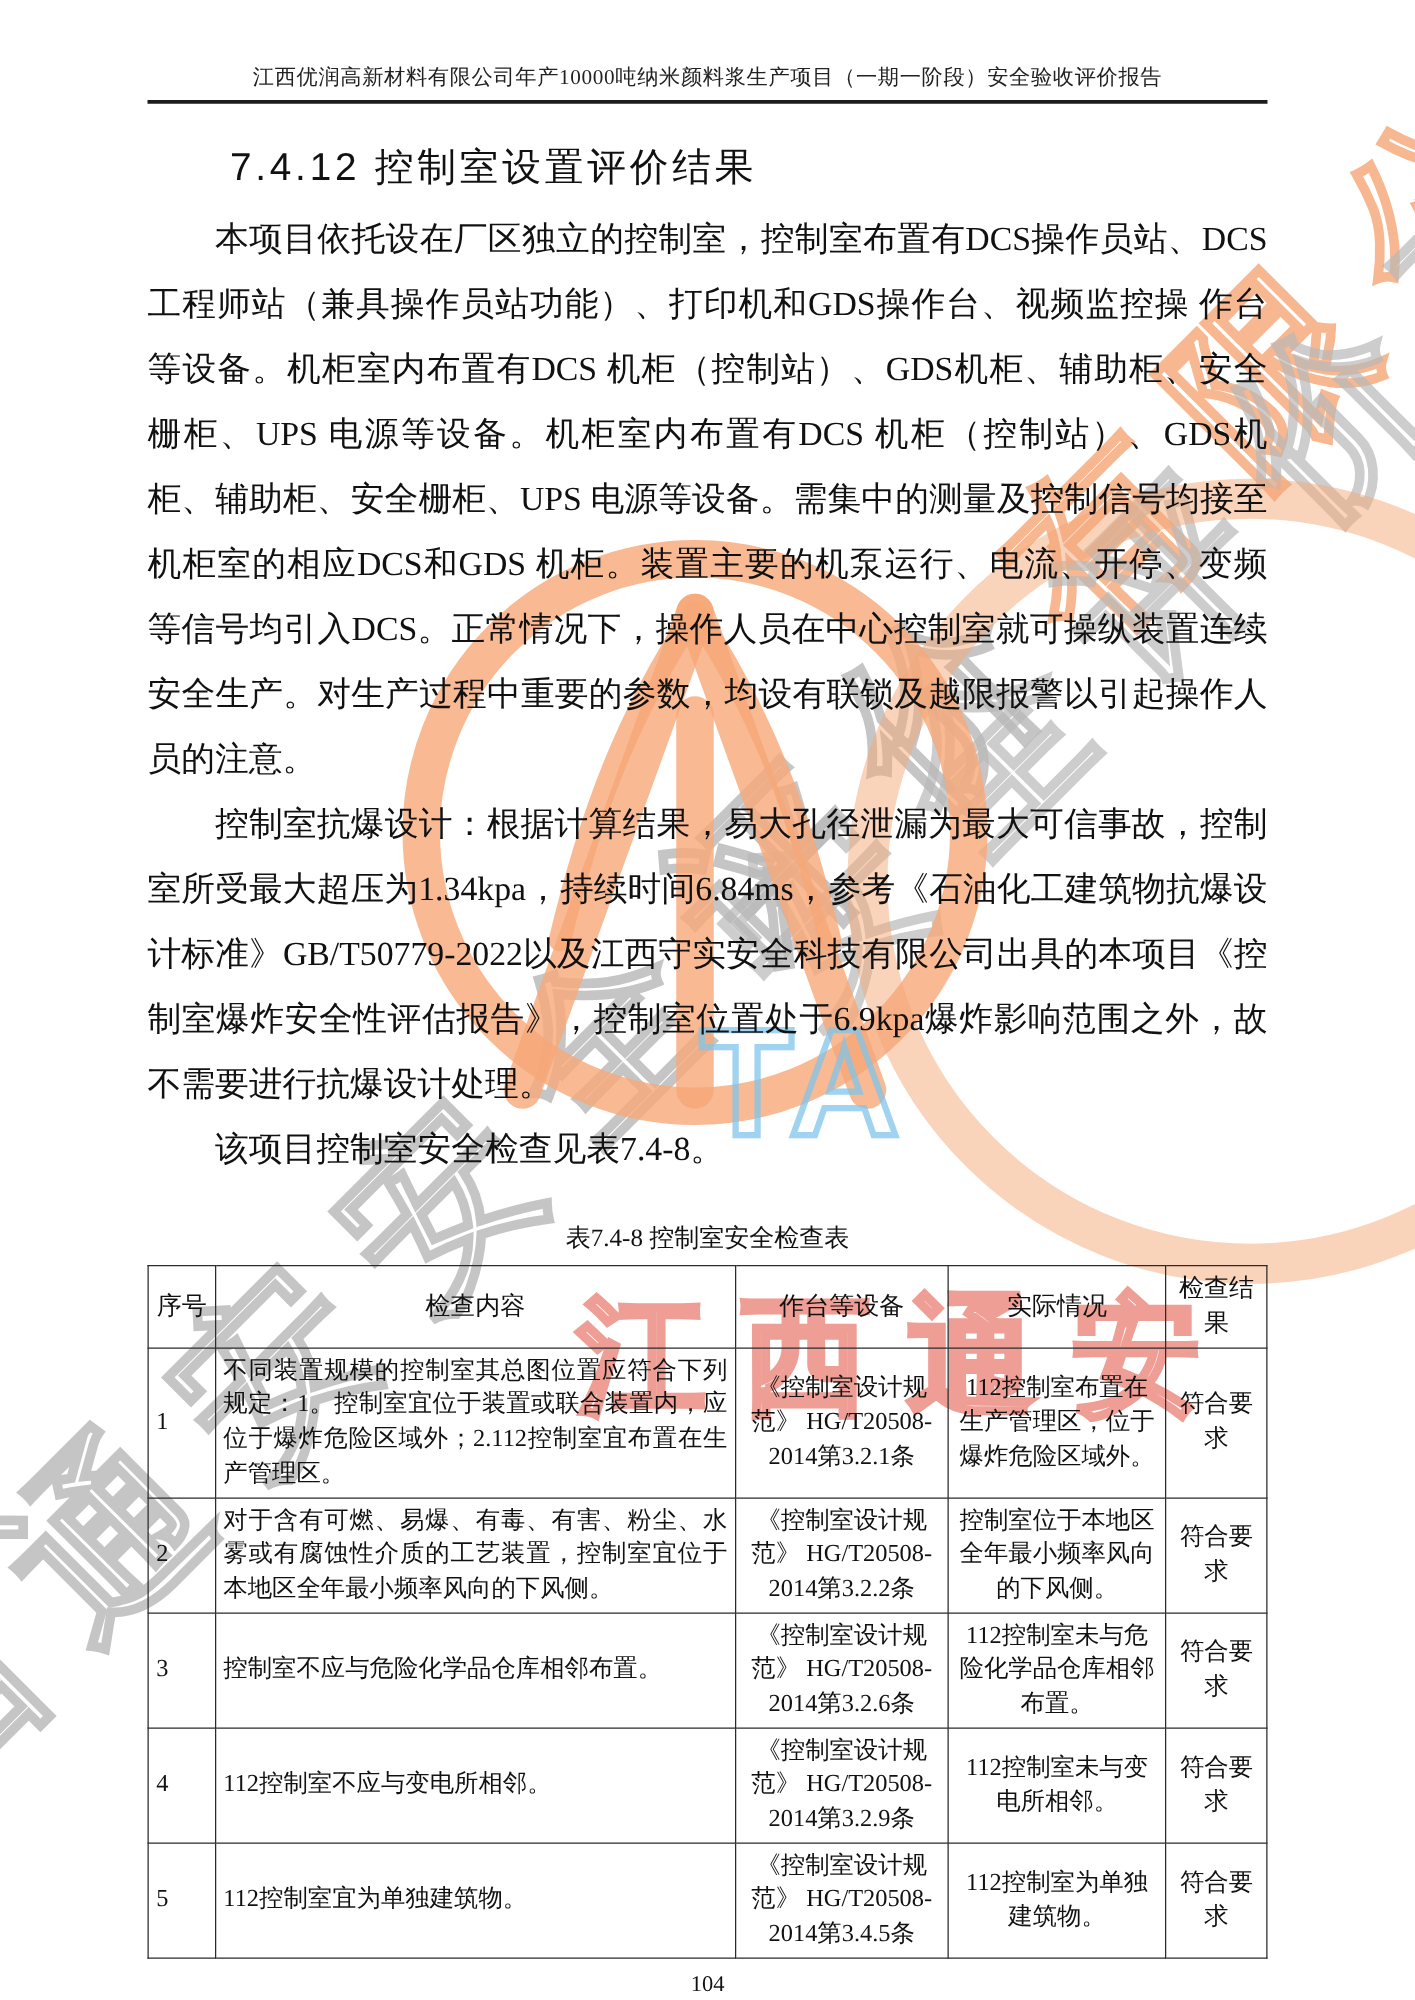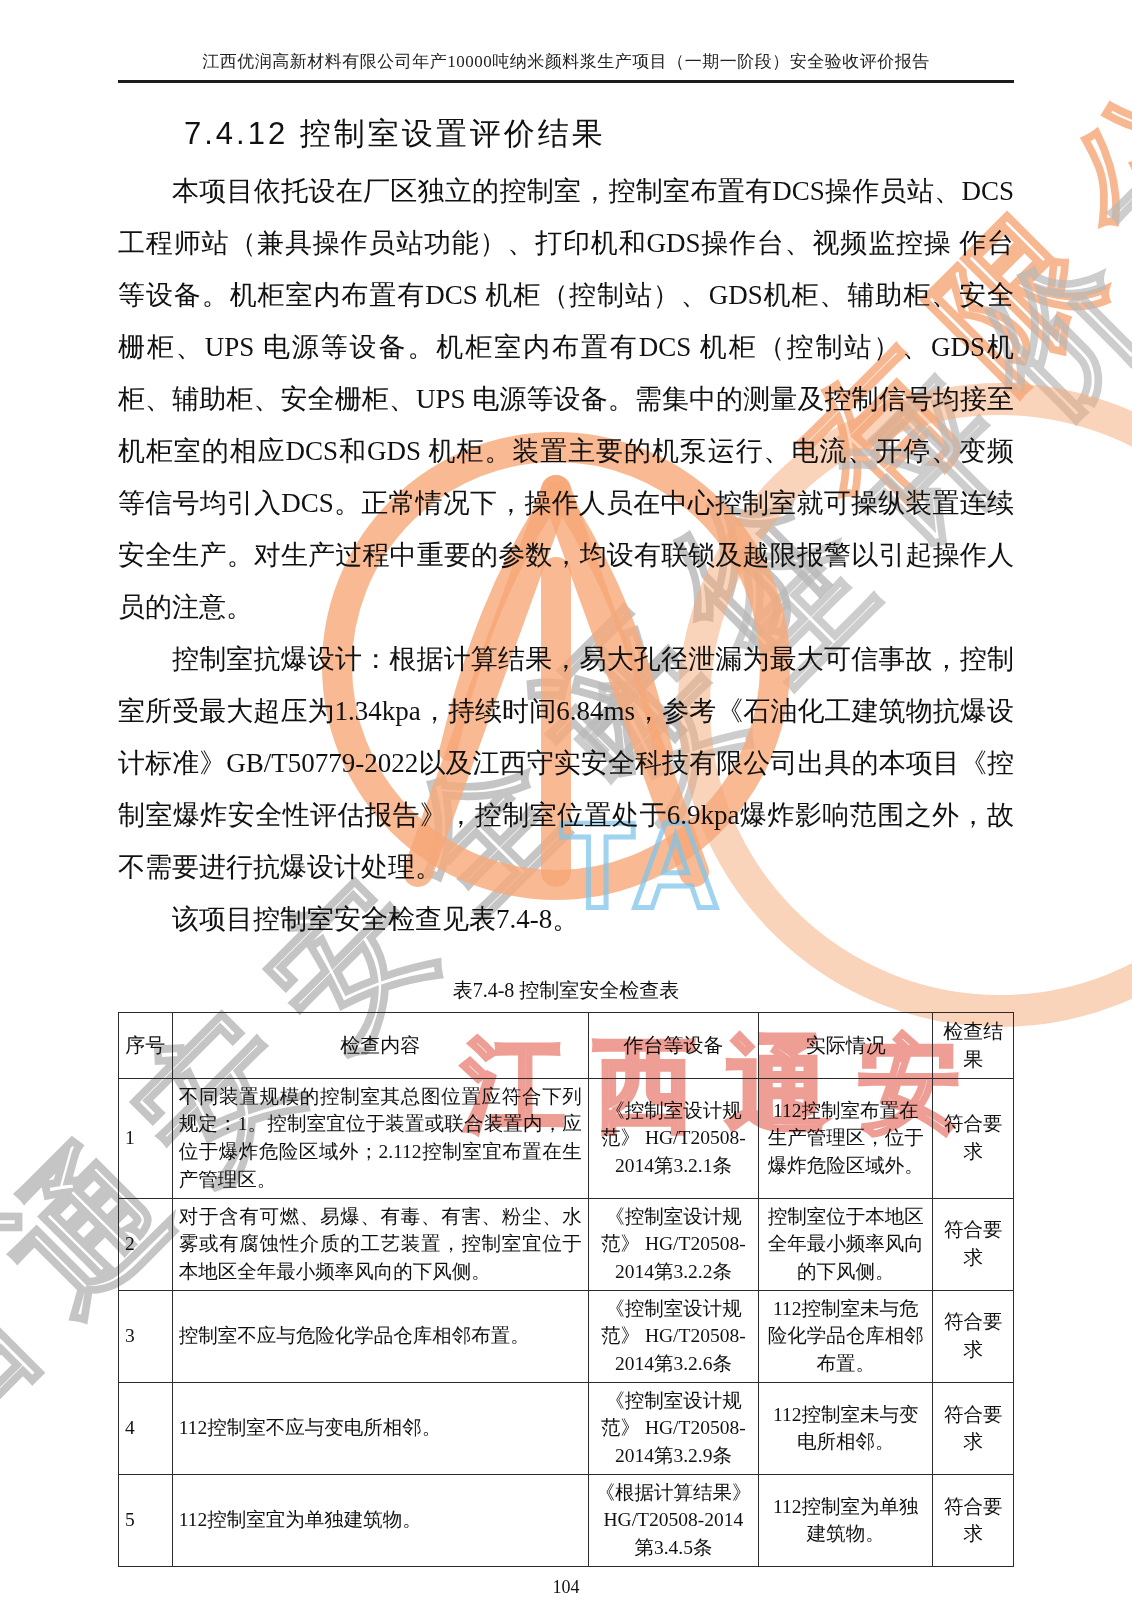--- a/index.html
+++ b/index.html
@@ -176,7 +176,7 @@
         <tr>
           <td class="c-no">5</td>
           <td class="c-content">112控制室宜为单独建筑物。</td>
-          <td class="c-basis">《根据计算结果》 HG/T20508-2014第3.4.5条</td>
+          <td class="c-basis">《控制室设计规范》 HG/T20508-2014第3.4.5条</td>
           <td class="c-actual">112控制室为单独建筑物。</td>
           <td class="c-result">符合要求</td>
         </tr>

